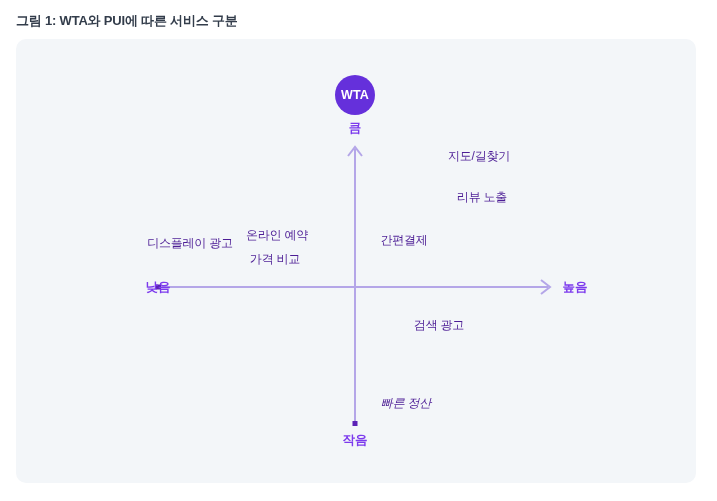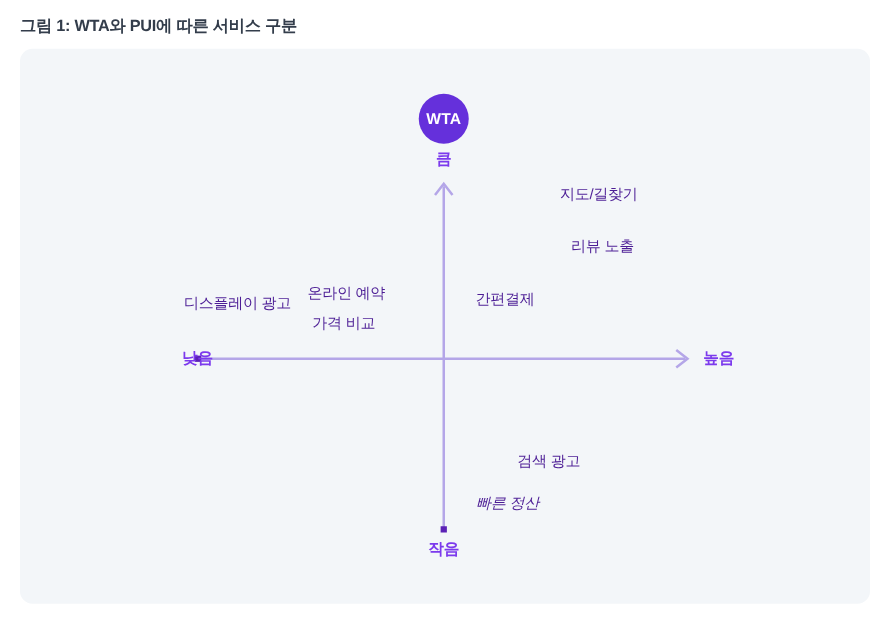--- a/index.html
+++ b/index.html
@@ -74,7 +74,7 @@
       <div class="point-label" style="left: 388px; top: 201px; text-align: right;">간편결제</div>
       <div class="point-label" style="left: 174px; top: 204px;">디스플레이 광고</div>
       <div class="point-label" style="left: 259px; top: 220px;">가격 비교</div>
-      <div class="point-label" style="left: 423px; top: 286px; margin-top: 44px;">검색 광고</div>
+      <div class="point-label" style="left: 423px; top: 286px;">검색 광고</div>
       <div class="point-label" style="left: 390px; top: 364px; font-style: italic;">빠른 정산</div>
     </div>
 

